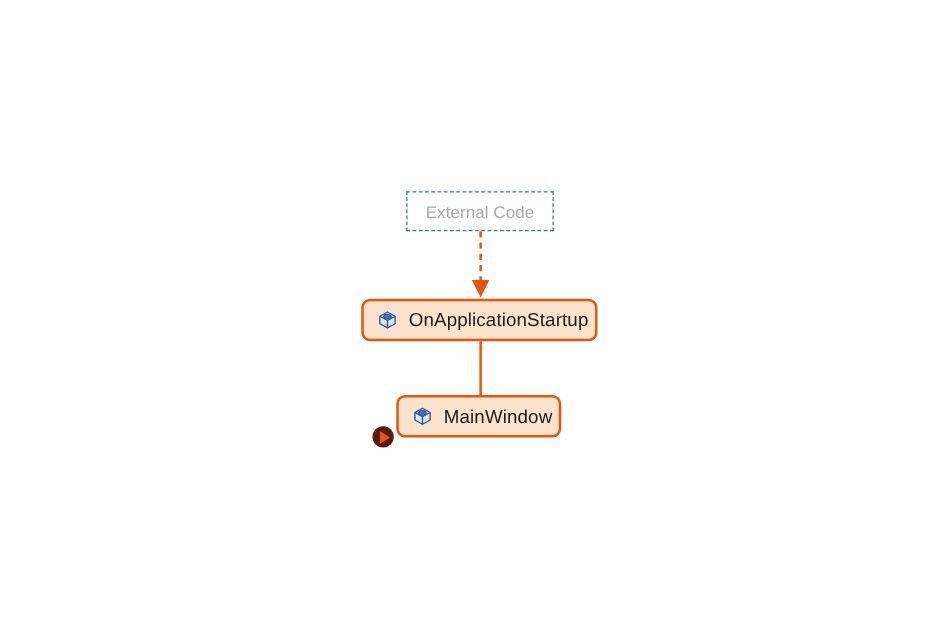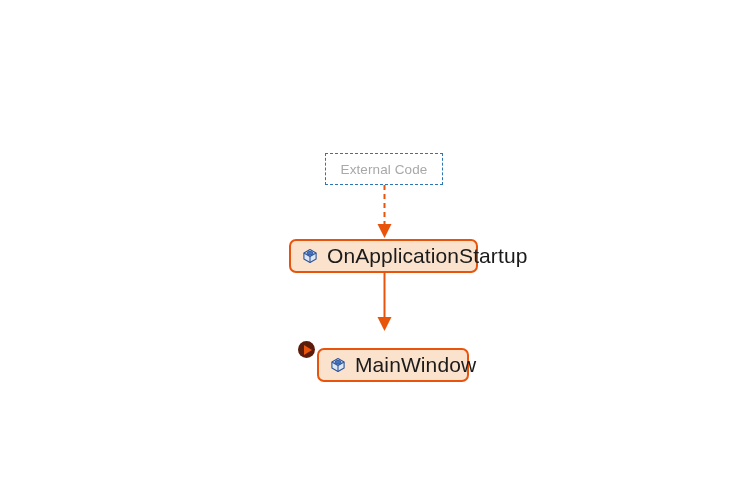--- a/index.html
+++ b/index.html
@@ -63,7 +63,7 @@
     padding-left: 11px;
   }
   .node .node-label {
-    font-size: 21px;
+    font-size: 15px;
     color: #1b1b1b;
     white-space: nowrap;
     letter-spacing: 0.1px;

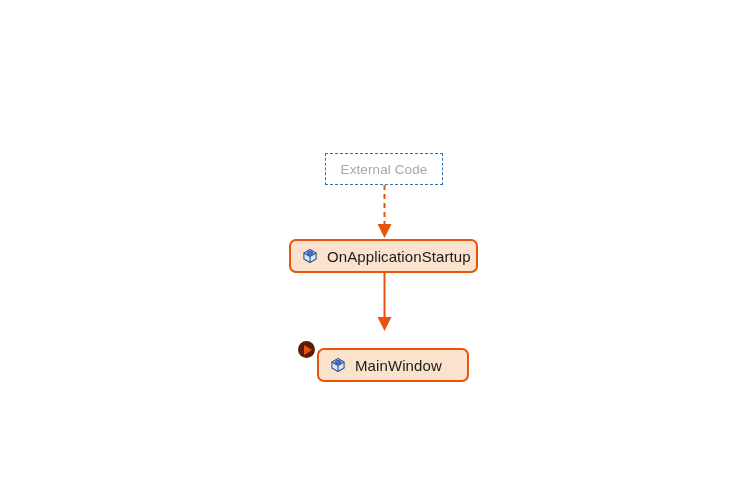--- a/index.html
+++ b/index.html
@@ -86,8 +86,8 @@
   }
   #node-mainwindow {
     left: 317px;
-    top: 312px;
-    width: 152px;
+    top: 280px;
+    width: 132px;
     height: 34px;
   }
 

